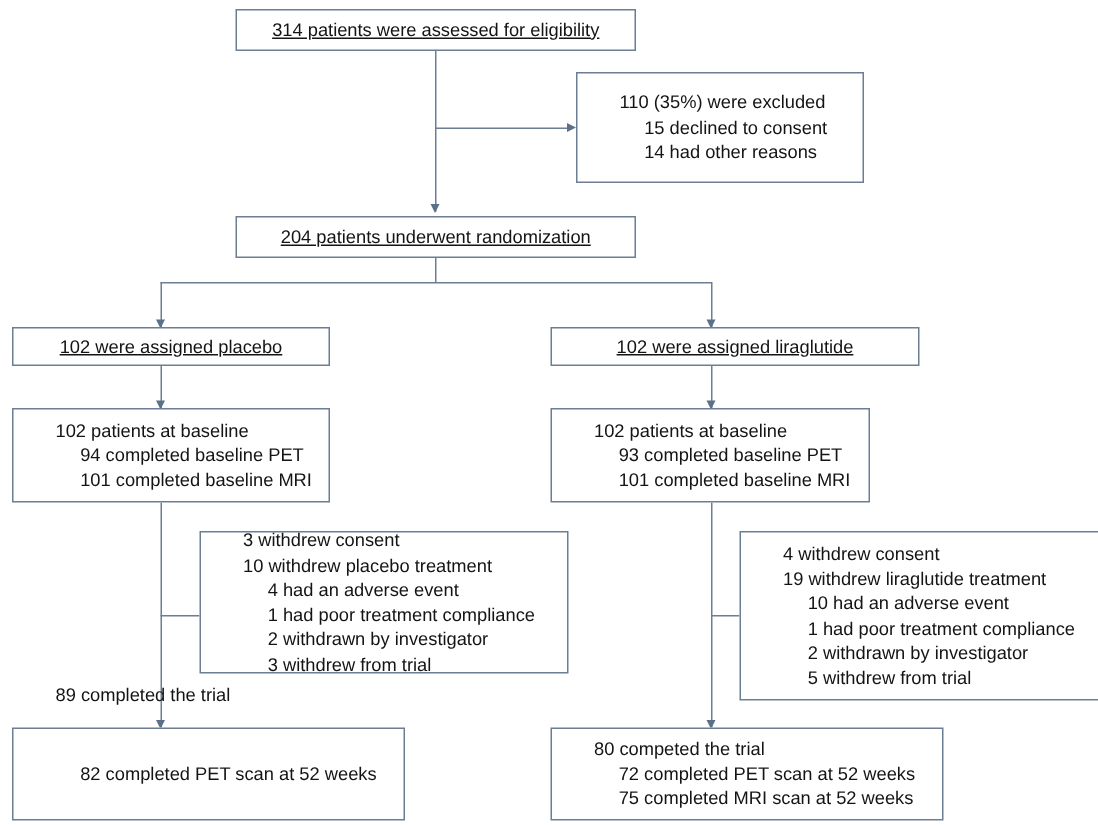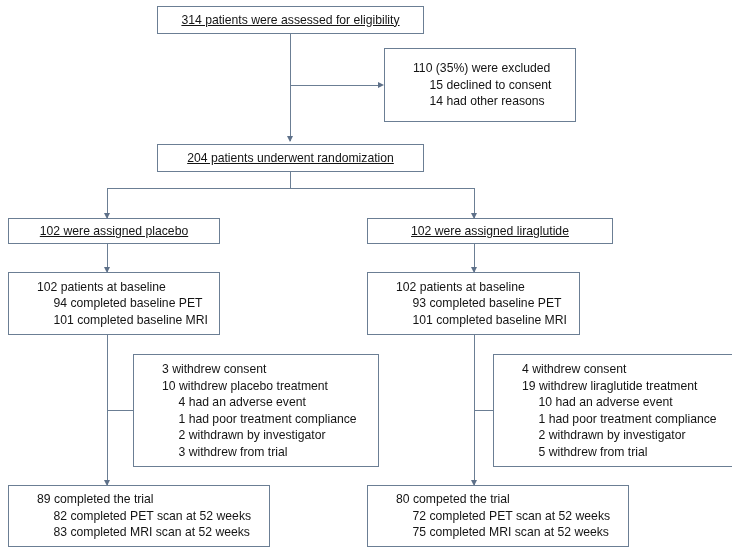--- a/index.html
+++ b/index.html
@@ -145,7 +145,7 @@
     <span class="line indent1">101 completed baseline MRI</span>
   </div>
 
-  <div class="box listbox pad" style="left:133px; top:354px; width:246px; height:113px;">
+  <div class="box listbox pad" style="left:133px; top:354px; width:246px; height:95px;">
     <span class="line">3 withdrew consent</span>
     <span class="line">10 withdrew placebo treatment</span>
     <span class="line indent1">4 had an adverse event</span>

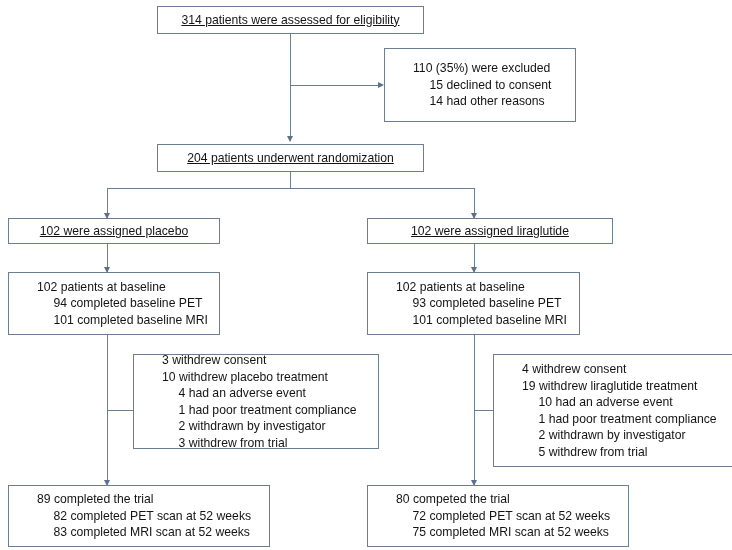--- a/index.html
+++ b/index.html
@@ -163,7 +163,7 @@
     <span class="line indent1">5 withdrew from trial</span>
   </div>
 
-  <div class="box listbox pad" style="left:8px; top:485px; width:262px; height:62px;">
+  <div class="box listbox pad" style="left:8px; top:485px; width:262px; height:62px;gap:36px;">
     <span class="line">89 completed the trial</span>
     <span class="line indent1">82 completed PET scan at 52 weeks</span>
     <span class="line indent1">83 completed MRI scan at 52 weeks</span>

